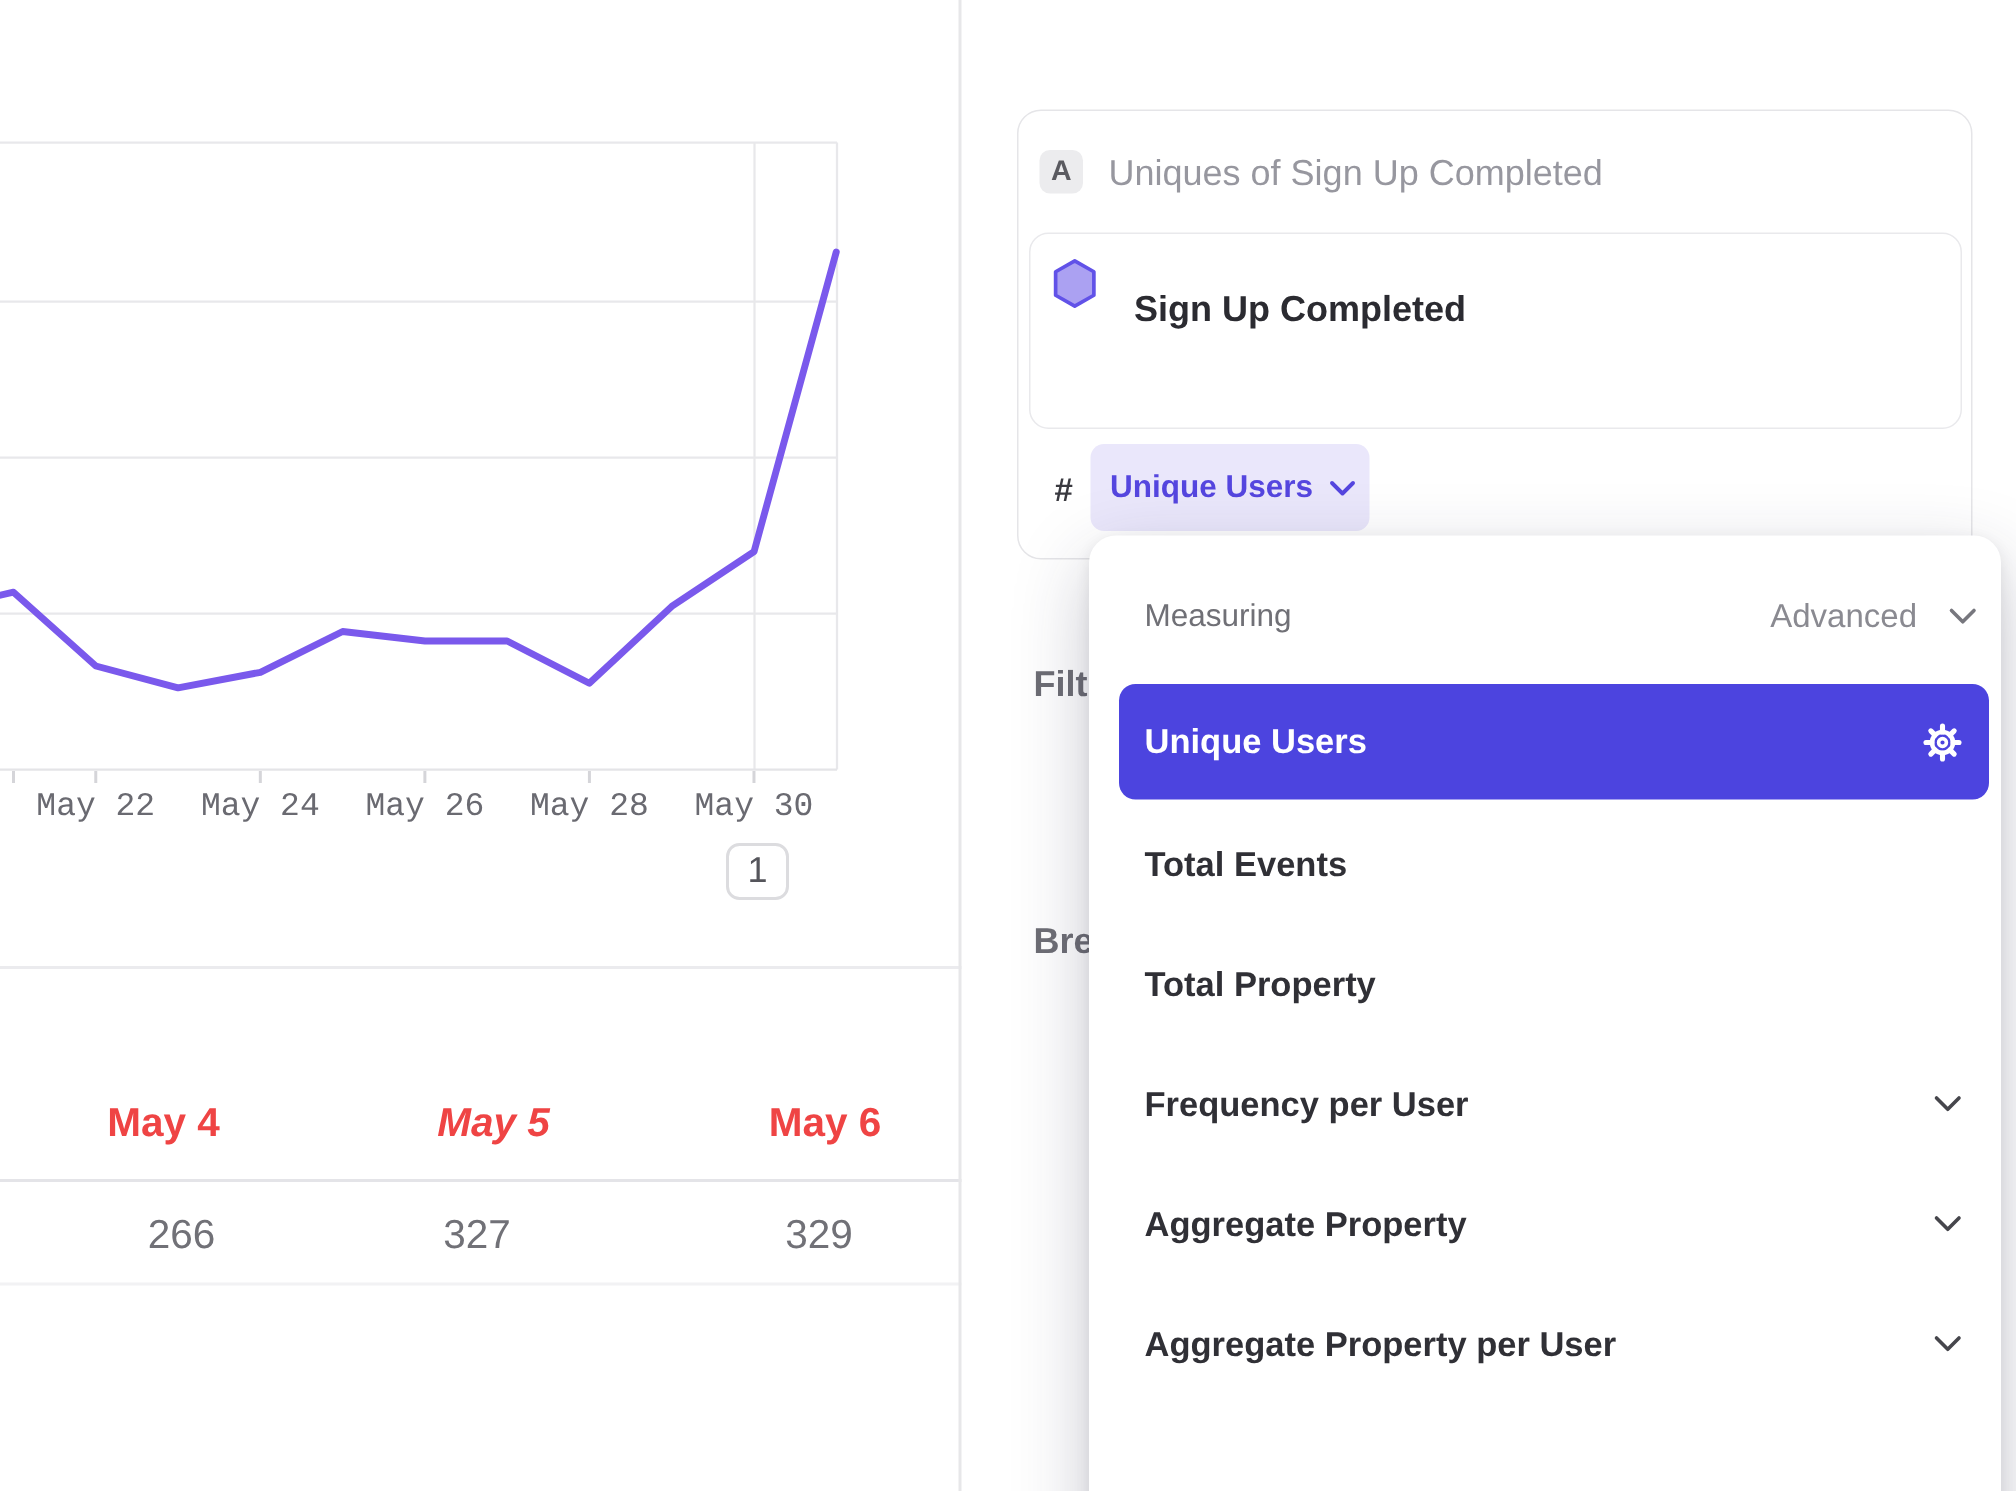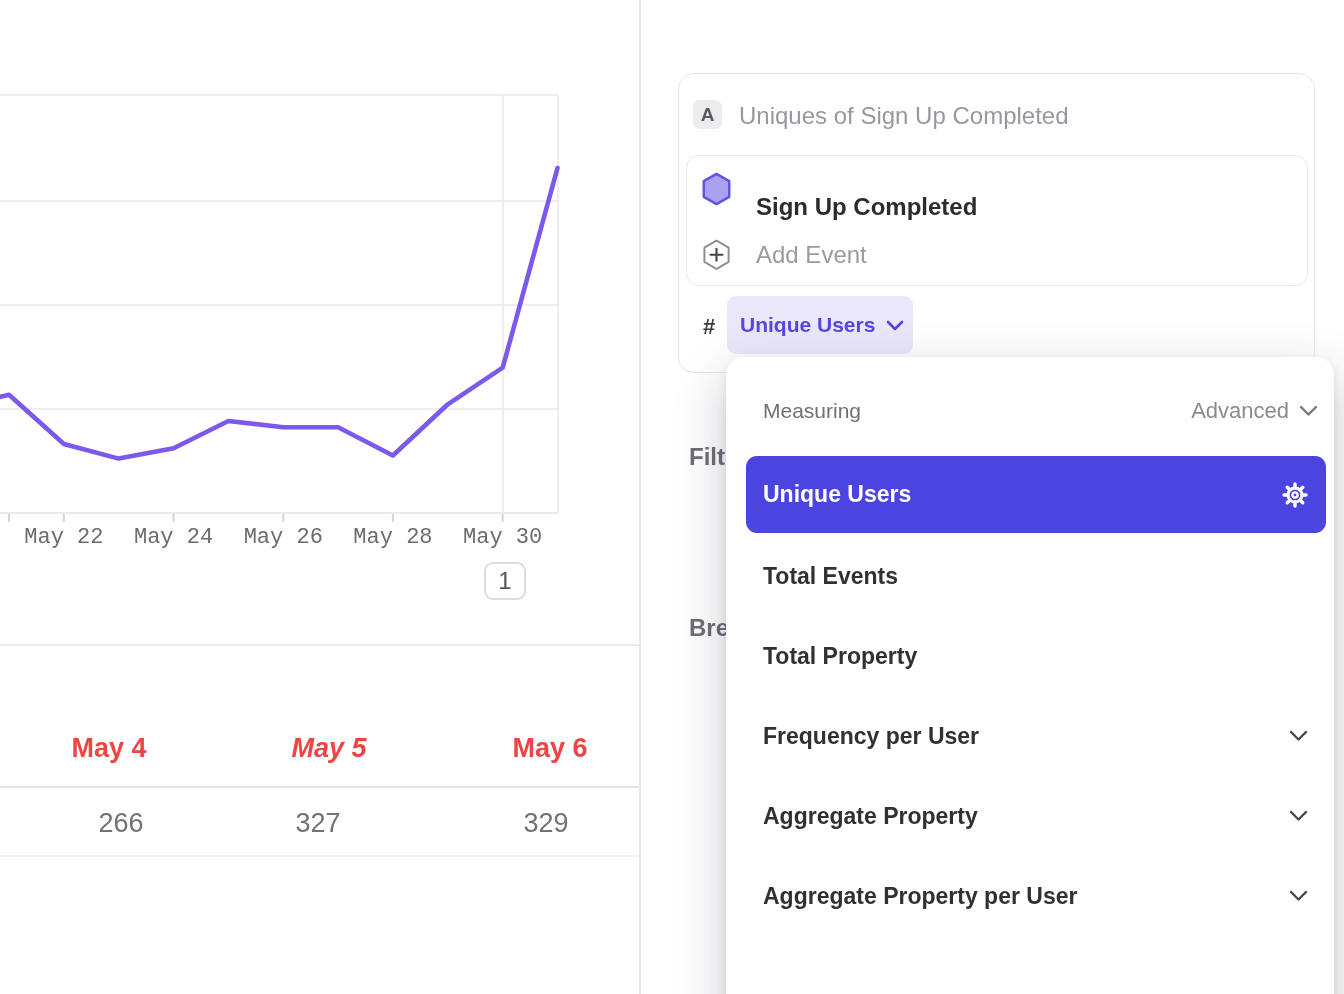--- a/index.html
+++ b/index.html
@@ -119,16 +119,6 @@
         </span>
         <span class="event-name">Sign Up Completed</span>
       </div>
-      <div class="event-row add">
-        <span class="icon-box">
-          <svg width="29" height="32" viewBox="0 0 30 33">
-            <polygon points="15,1.5 27.5,8.9 27.5,23.6 15,31 2.5,23.6 2.5,8.9" fill="none" stroke="#8b8b92" stroke-width="2" stroke-linejoin="round"></polygon>
-            <line x1="15" y1="10" x2="15" y2="22.5" stroke="#46464c" stroke-width="2.2" stroke-linecap="round"></line>
-            <line x1="8.8" y1="16.2" x2="21.2" y2="16.2" stroke="#46464c" stroke-width="2.2" stroke-linecap="round"></line>
-          </svg>
-        </span>
-        <span class="add-label">Add Event</span>
-      </div>
     </div>
 
     <span class="hash">#</span>

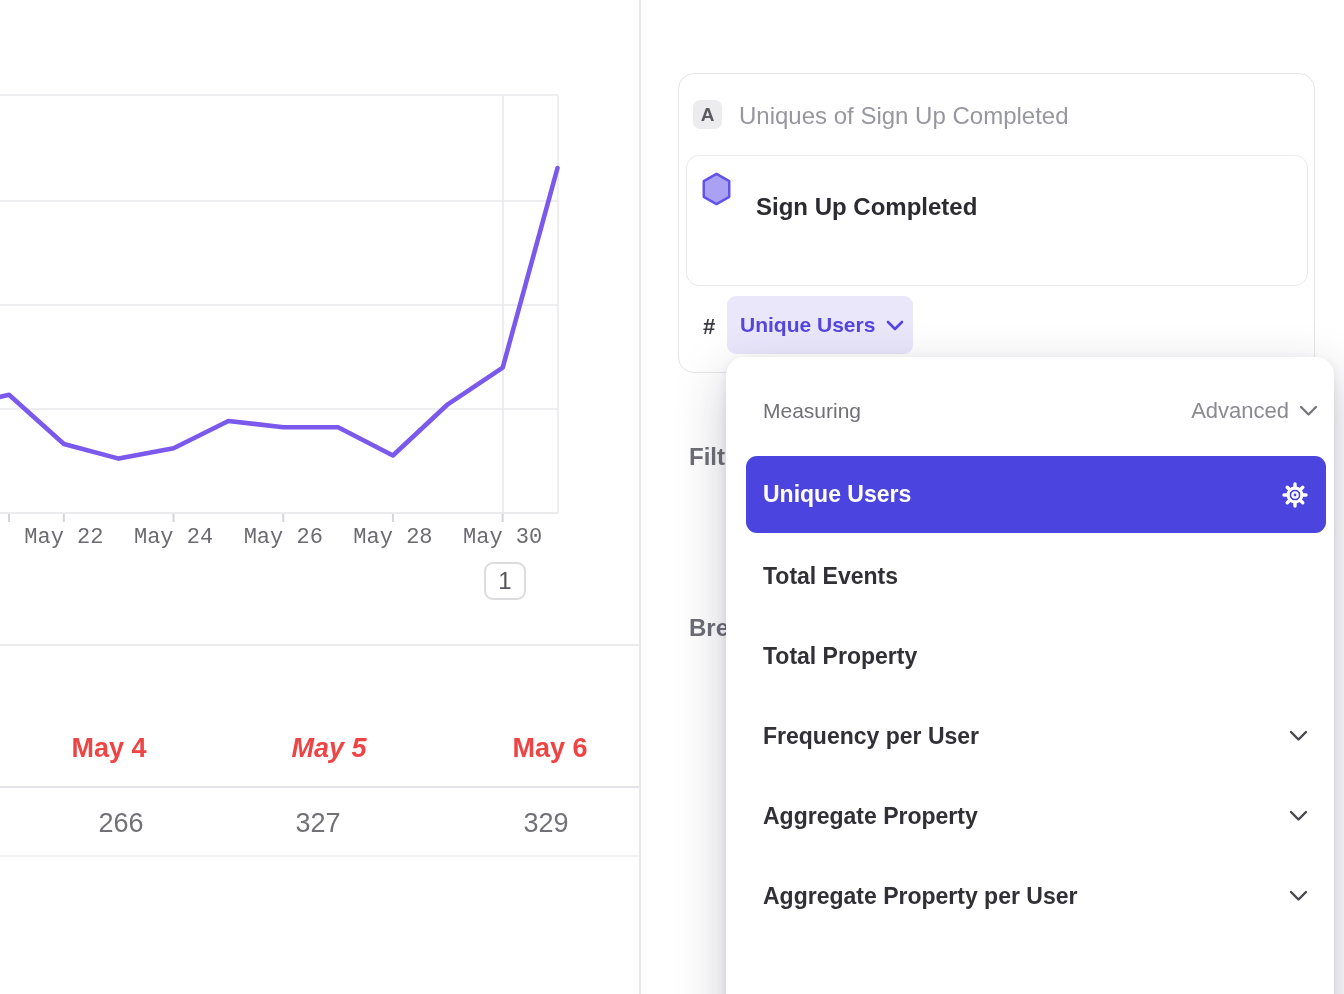--- a/index.html
+++ b/index.html
@@ -49,7 +49,7 @@
             box-shadow:0 18px 50px rgba(40,40,70,.25),0 3px 10px rgba(0,0,0,.08);z-index:20;}
   .dd-head{position:absolute;left:37px;right:16px;top:38px;height:32px;display:flex;justify-content:space-between;align-items:center;}
   .dd-measuring{font-size:21px;font-weight:500;color:#707076;}
-  .dd-advanced{display:flex;align-items:center;gap:10px;cursor:pointer;}
+  .dd-advanced{display:flex;align-items:center;gap:21px;cursor:pointer;}
   .dd-advanced span{font-size:22px;font-weight:500;color:#8a8a91;}
   .dd-sel{position:absolute;left:20px;width:580px;height:77px;border-radius:11px;background:#4c44df;
           display:flex;align-items:center;padding-left:17px;box-sizing:border-box;cursor:pointer;}

